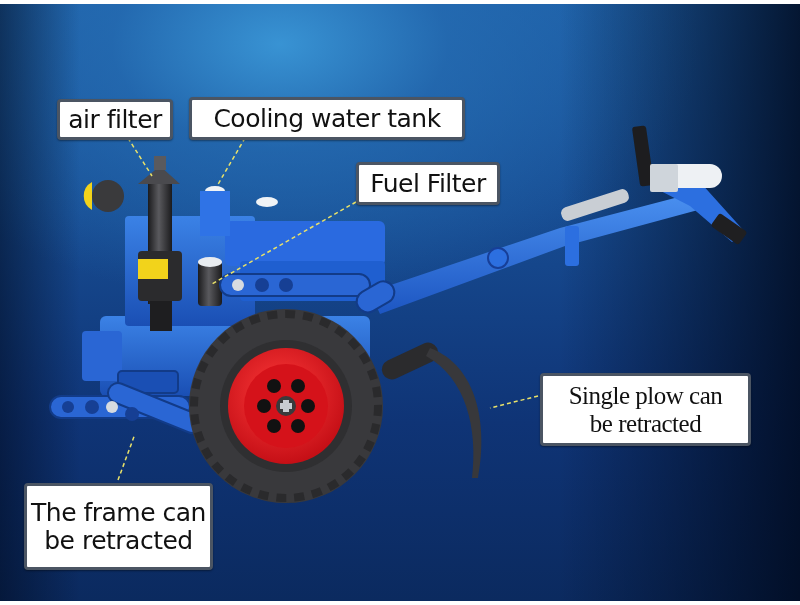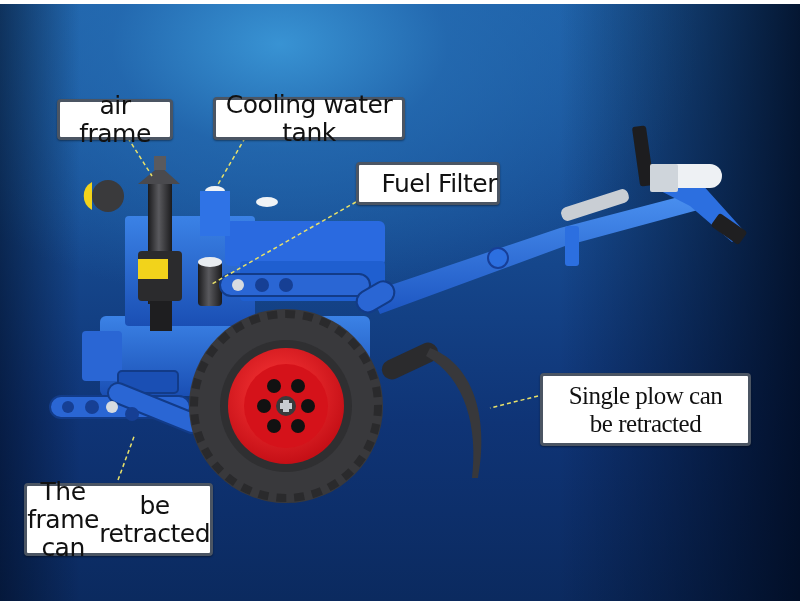--- a/index.html
+++ b/index.html
@@ -141,7 +141,7 @@
 </svg>
 
 <div class="label l-air">
-  <span>air frame</span>
+  <span>air filter</span>
 </div>
 <div class="label l-cool">
   <span>Cooling water tank</span>

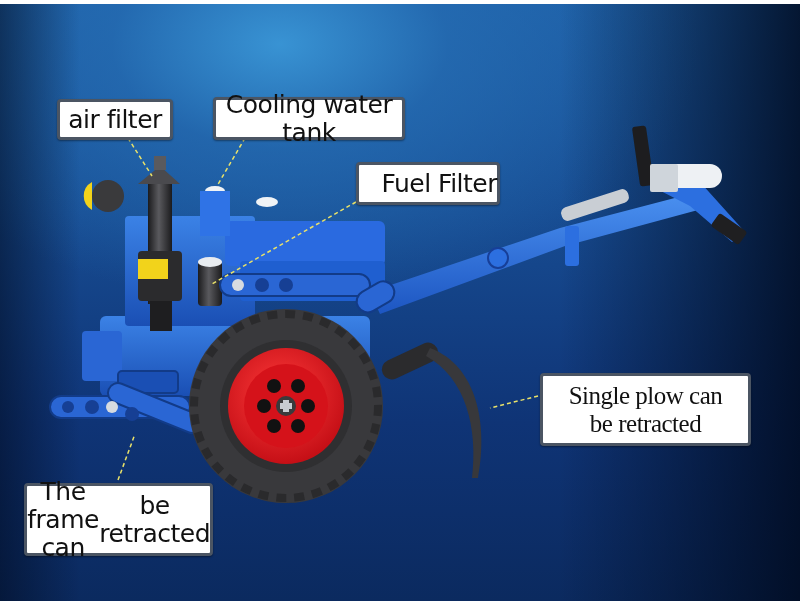--- a/index.html
+++ b/index.html
@@ -26,7 +26,7 @@
   }
   .label span { display: block; }
   .l-air { left: 57px; top: 99px; width: 116px; height: 41px; font-size: 25px; }
-  .l-cool { left: 213px; top: 97px; width: 192px; height: 43px; font-size: 25px; }
+  .l-cool { left: 189px; top: 97px; width: 276px; height: 43px; font-size: 25px; }
   .l-fuel { left: 356px; top: 162px; width: 144px; height: 43px; font-size: 25px; justify-content: flex-end; }
   .l-plow { left: 540px; top: 373px; width: 211px; height: 73px; font-size: 25px; flex-direction: column; font-family: Liberation Serif, serif; }
   .l-frame { left: 24px; top: 483px; width: 189px; height: 73px; font-size: 25px; flex-direction: row; }

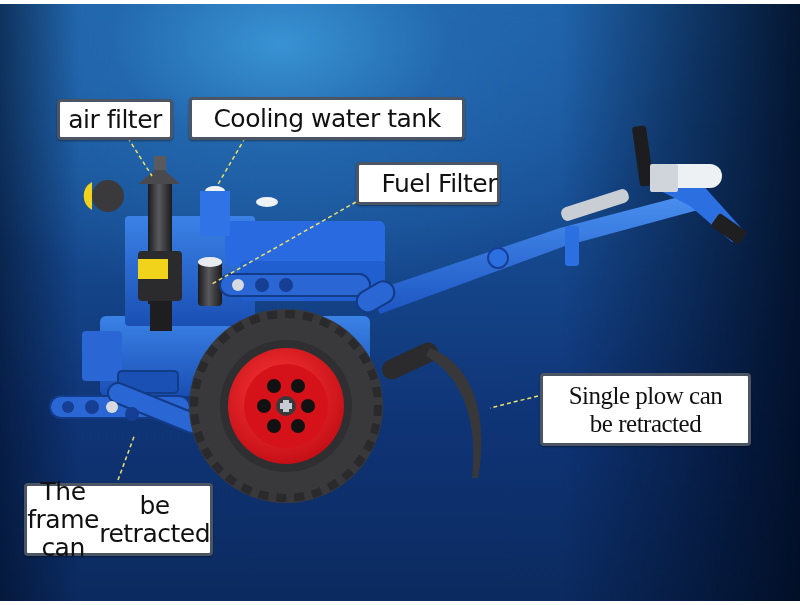--- a/index.html
+++ b/index.html
@@ -27,7 +27,7 @@
   .label span { display: block; }
   .l-air { left: 57px; top: 99px; width: 116px; height: 41px; font-size: 25px; }
   .l-cool { left: 189px; top: 97px; width: 276px; height: 43px; font-size: 25px; }
-  .l-fuel { left: 356px; top: 162px; width: 144px; height: 43px; font-size: 25px; justify-content: flex-end; }
+  .l-fuel { left: 356px; top: 162px; width: 144px; height: 43px; font-size: 25px; }
   .l-plow { left: 540px; top: 373px; width: 211px; height: 73px; font-size: 25px; flex-direction: column; font-family: Liberation Serif, serif; }
   .l-frame { left: 24px; top: 483px; width: 189px; height: 73px; font-size: 25px; flex-direction: row; }
 </style>

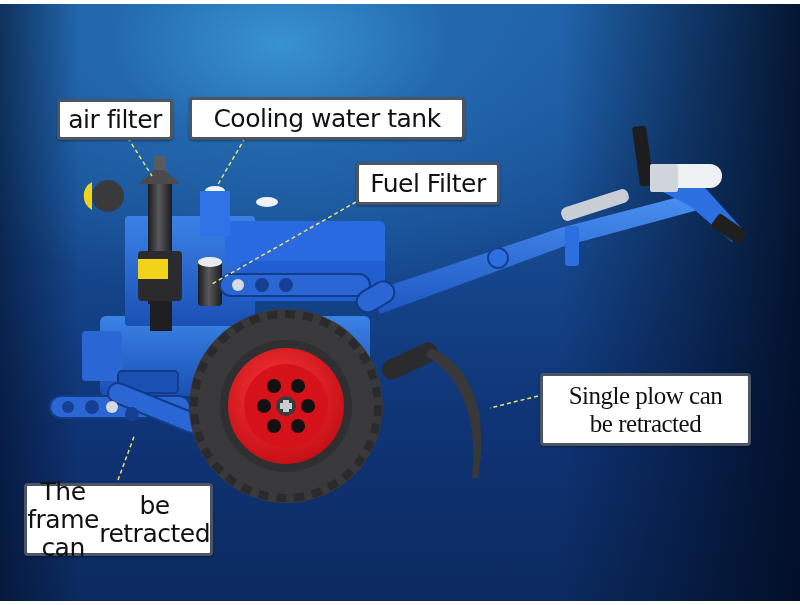--- a/index.html
+++ b/index.html
@@ -29,7 +29,7 @@
   .l-cool { left: 189px; top: 97px; width: 276px; height: 43px; font-size: 25px; }
   .l-fuel { left: 356px; top: 162px; width: 144px; height: 43px; font-size: 25px; }
   .l-plow { left: 540px; top: 373px; width: 211px; height: 73px; font-size: 25px; flex-direction: column; font-family: Liberation Serif, serif; }
-  .l-frame { left: 24px; top: 483px; width: 189px; height: 73px; font-size: 25px; flex-direction: row; }
+  .l-frame { left: 24px; top: 483px; width: 189px; height: 87px; font-size: 25px; flex-direction: column; }
 </style>
 </head>
 <body>

